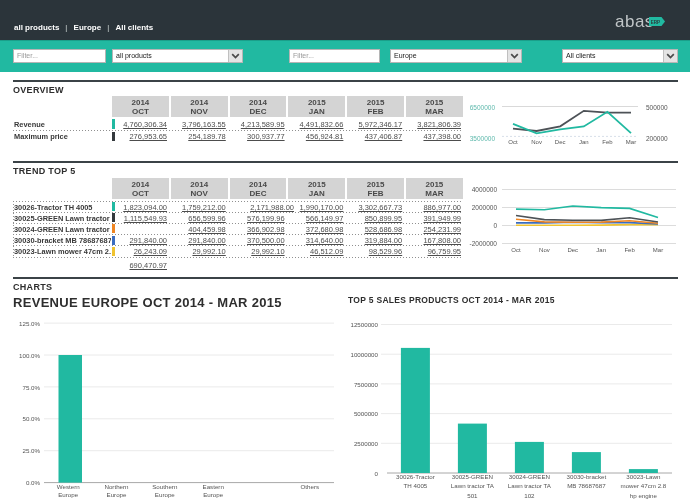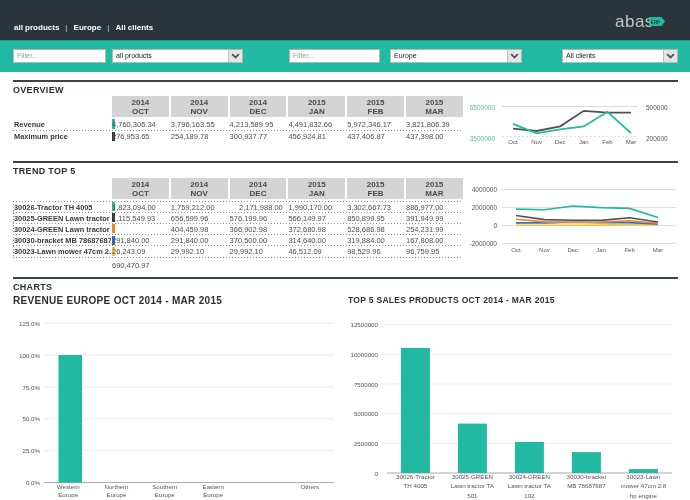--- a/index.html
+++ b/index.html
@@ -7,7 +7,7 @@
 .hl{position:absolute;height:2px;background:#3b4347;left:13px;width:665px;}
 .sect{position:absolute;left:13px;font-size:9px;font-weight:bold;color:#2e2e2e;letter-spacing:0.3px;}
 .hc{position:absolute;background:#d4d4d4;color:#4a4a4a;font-size:8px;font-weight:bold;text-align:center;line-height:9.5px;padding-top:1.5px;height:19.5px;}
-.num{position:absolute;font-size:7.5px;color:#4d4d4d;text-align:left;white-space:nowrap;}
+.num{position:absolute;font-size:7.5px;color:#4d4d4d;text-align:right;white-space:nowrap;text-decoration:underline;}
 .lbl{position:absolute;font-size:7.4px;font-weight:bold;color:#383838;white-space:nowrap;overflow:hidden;}
 .mb{position:absolute;width:2.5px;}
 .dot{position:absolute;height:1px;background-image:repeating-linear-gradient(to right,#909090 0,#909090 1px,transparent 1px,transparent 3px);}

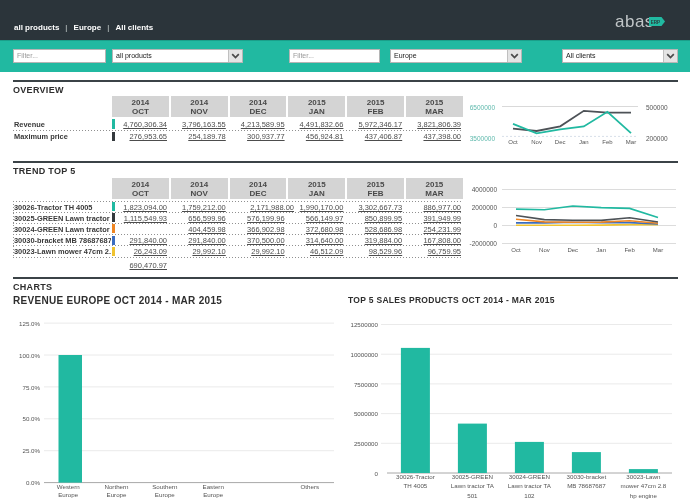--- a/index.html
+++ b/index.html
@@ -152,7 +152,7 @@
   </svg>
 <div class="hl" style="top:277px;"></div>
 <div class="sect" style="top:281.5px;">CHARTS</div>
-<div class="sect" style="top:294.5px;font-size:10px;">REVENUE EUROPE OCT 2014 - MAR 2015</div>
+<div class="sect" style="top:294.5px;font-size:13px;">REVENUE EUROPE OCT 2014 - MAR 2015</div>
 <div class="sect" style="left:348px;top:294.5px;font-size:8.5px;">TOP 5 SALES PRODUCTS OCT 2014 - MAR 2015</div>
 <svg class="a" style="left:0;top:310px;" width="345" height="190" viewBox="0 0 345 190">
     <line x1="44" y1="13.1" x2="334" y2="13.1" stroke="#eaeaea" stroke-width="1"></line>

